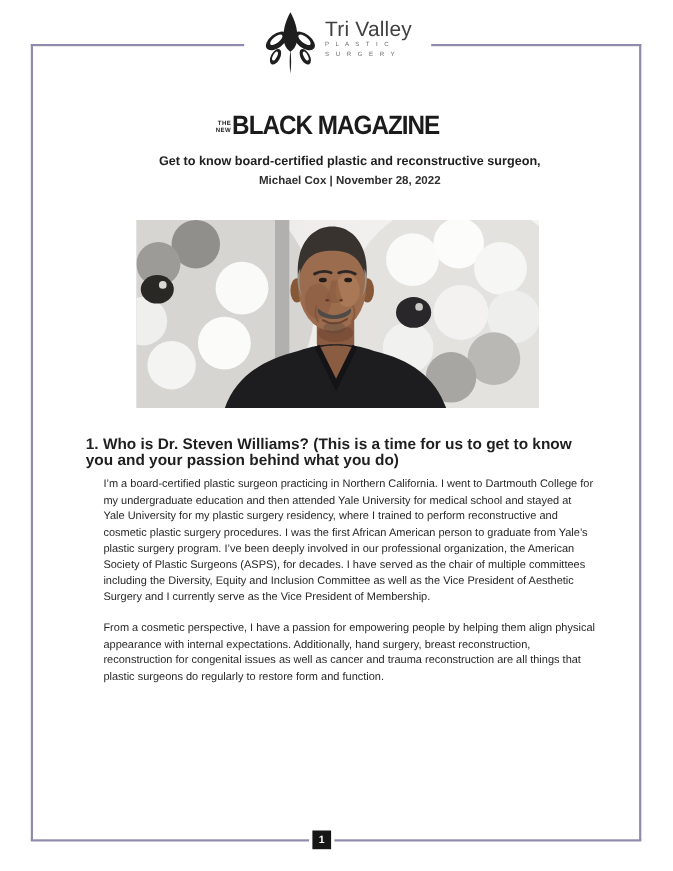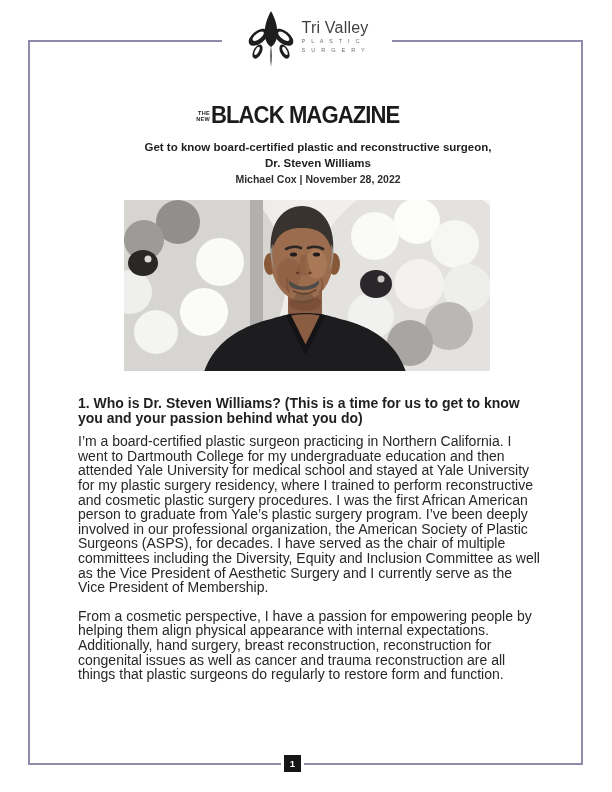--- a/index.html
+++ b/index.html
@@ -22,7 +22,7 @@
   .logo{position:absolute;left:0;top:8px;width:612px;display:flex;justify-content:center;align-items:flex-start;gap:4px;}
   .logo svg{display:block;}
   .logo-text{padding-top:12px;}
-  .logo-brand{font-size:16px;color:#414141;letter-spacing:.2px;line-height:16px;}
+  .logo-brand{font-size:19px;color:#414141;letter-spacing:.2px;line-height:16px;}
   .logo-sub{font-size:5.6px;color:#6e6e6e;letter-spacing:2.2px;line-height:7px;margin-top:2px;}
   
   .masthead{position:absolute;left:0;top:101px;width:612px;display:flex;justify-content:center;align-items:center;}

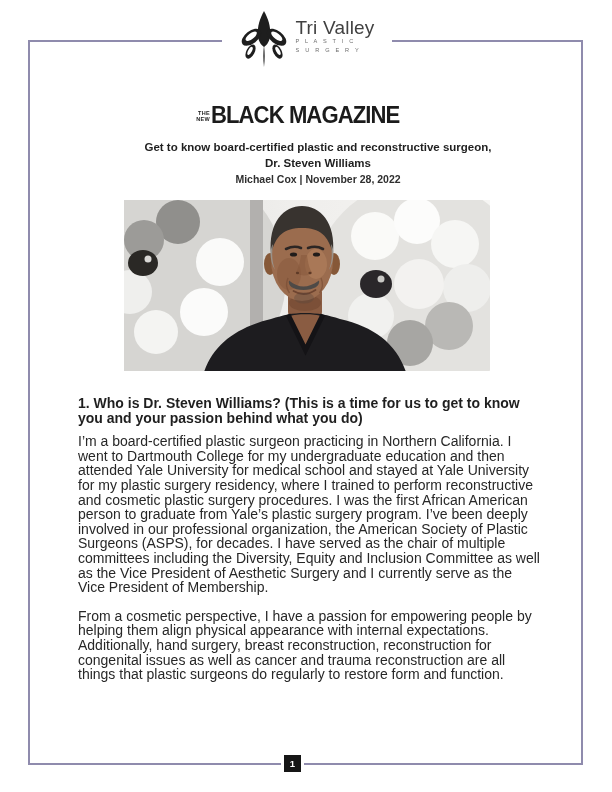--- a/index.html
+++ b/index.html
@@ -100,7 +100,6 @@
 
   <div class="headline-block">
     <div class="headline">Get to know board-certified plastic and reconstructive surgeon,</div>
-    <div class="headline">Dr. Steven Williams</div>
     <div class="byline">Michael Cox | November 28, 2022</div>
   </div>
 

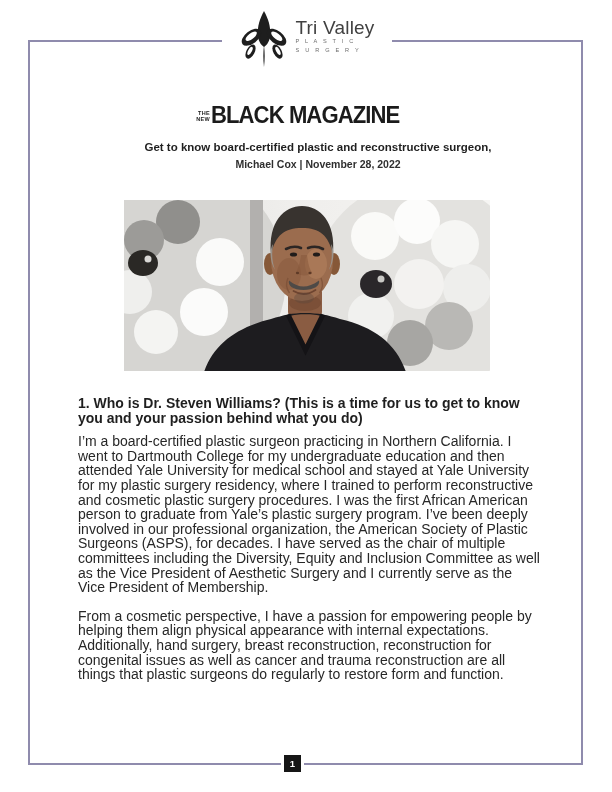--- a/index.html
+++ b/index.html
@@ -38,7 +38,7 @@
   
   .article{position:absolute;left:78px;top:396px;width:463px;}
   .question{font-size:14px;font-weight:bold;line-height:14.6px;color:#1f1f1f;margin:0;}
-  .para{font-size:14px;line-height:14.6px;color:#272727;margin:9px 0 0 0;}
+  .para{font-size:10px;line-height:14.6px;color:#272727;margin:9px 0 0 16px;}
   .para + .para{margin-top:14px;}
   
   .page-number-box{

